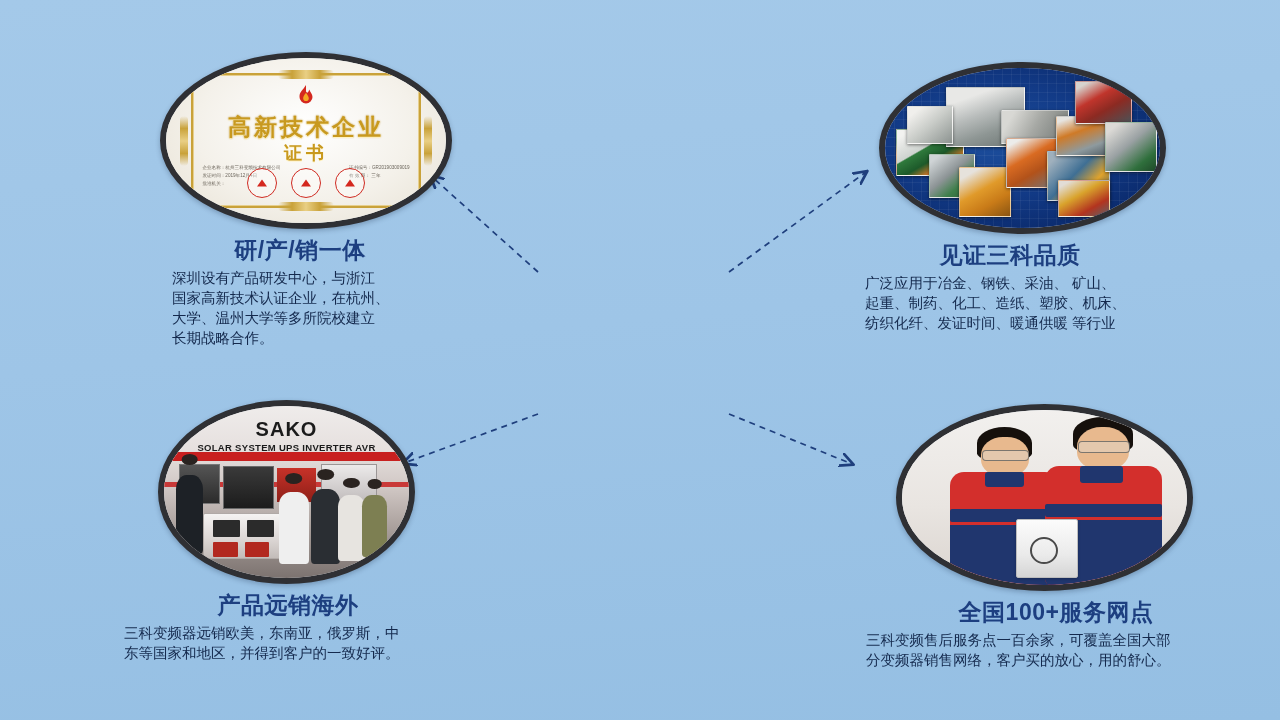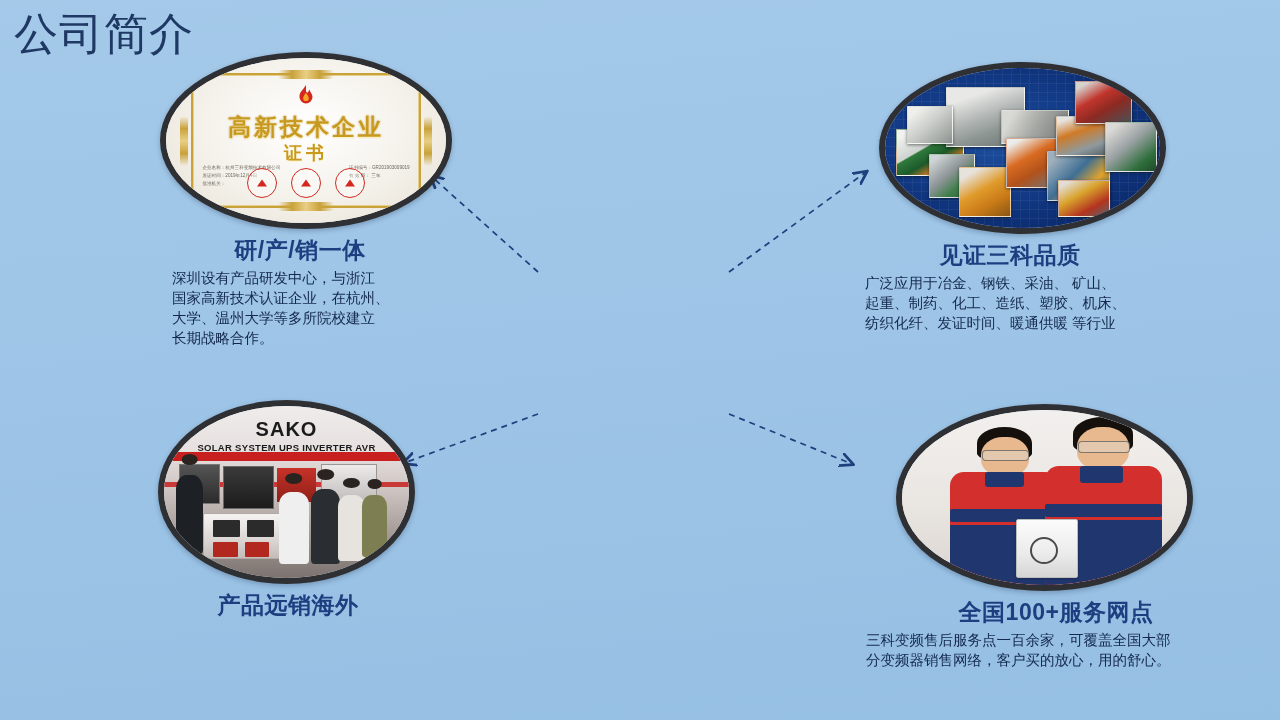--- a/index.html
+++ b/index.html
@@ -311,7 +311,6 @@
 
 <div id="slide">
 
-  <div class="slide-title">公司简介</div>
 
   <svg class="connectors" viewBox="0 0 1280 720" width="1280" height="720">
     <defs>

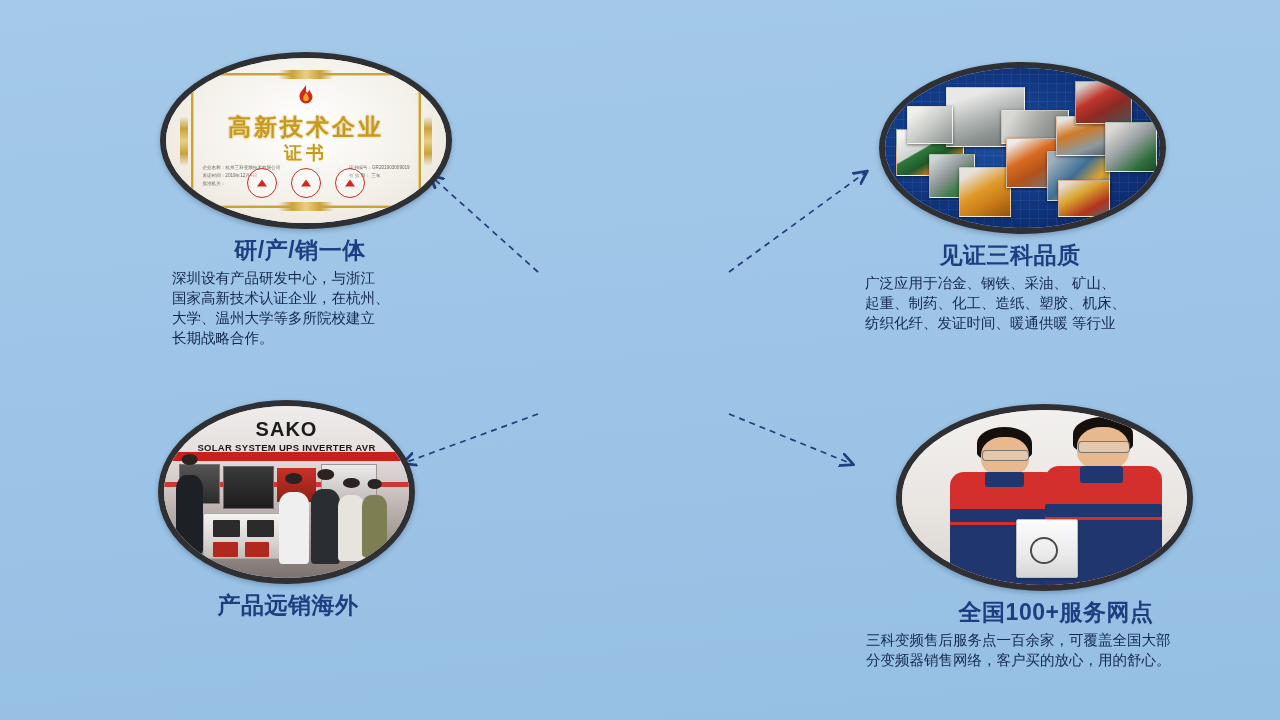--- a/index.html
+++ b/index.html
@@ -429,6 +429,10 @@
       </div>
     </div>
     <div class="q-title">产品远销海外</div>
+    <div class="q-body" style="margin-left:6px;">
+      <p>三科变频器远销欧美，东南亚，俄罗斯，中</p>
+      <p>东等国家和地区，并得到客户的一致好评。</p>
+    </div>
   </div>
 
   <div class="quad" style="left:820px; top:404px; width:380px;margin-left:46px;">

